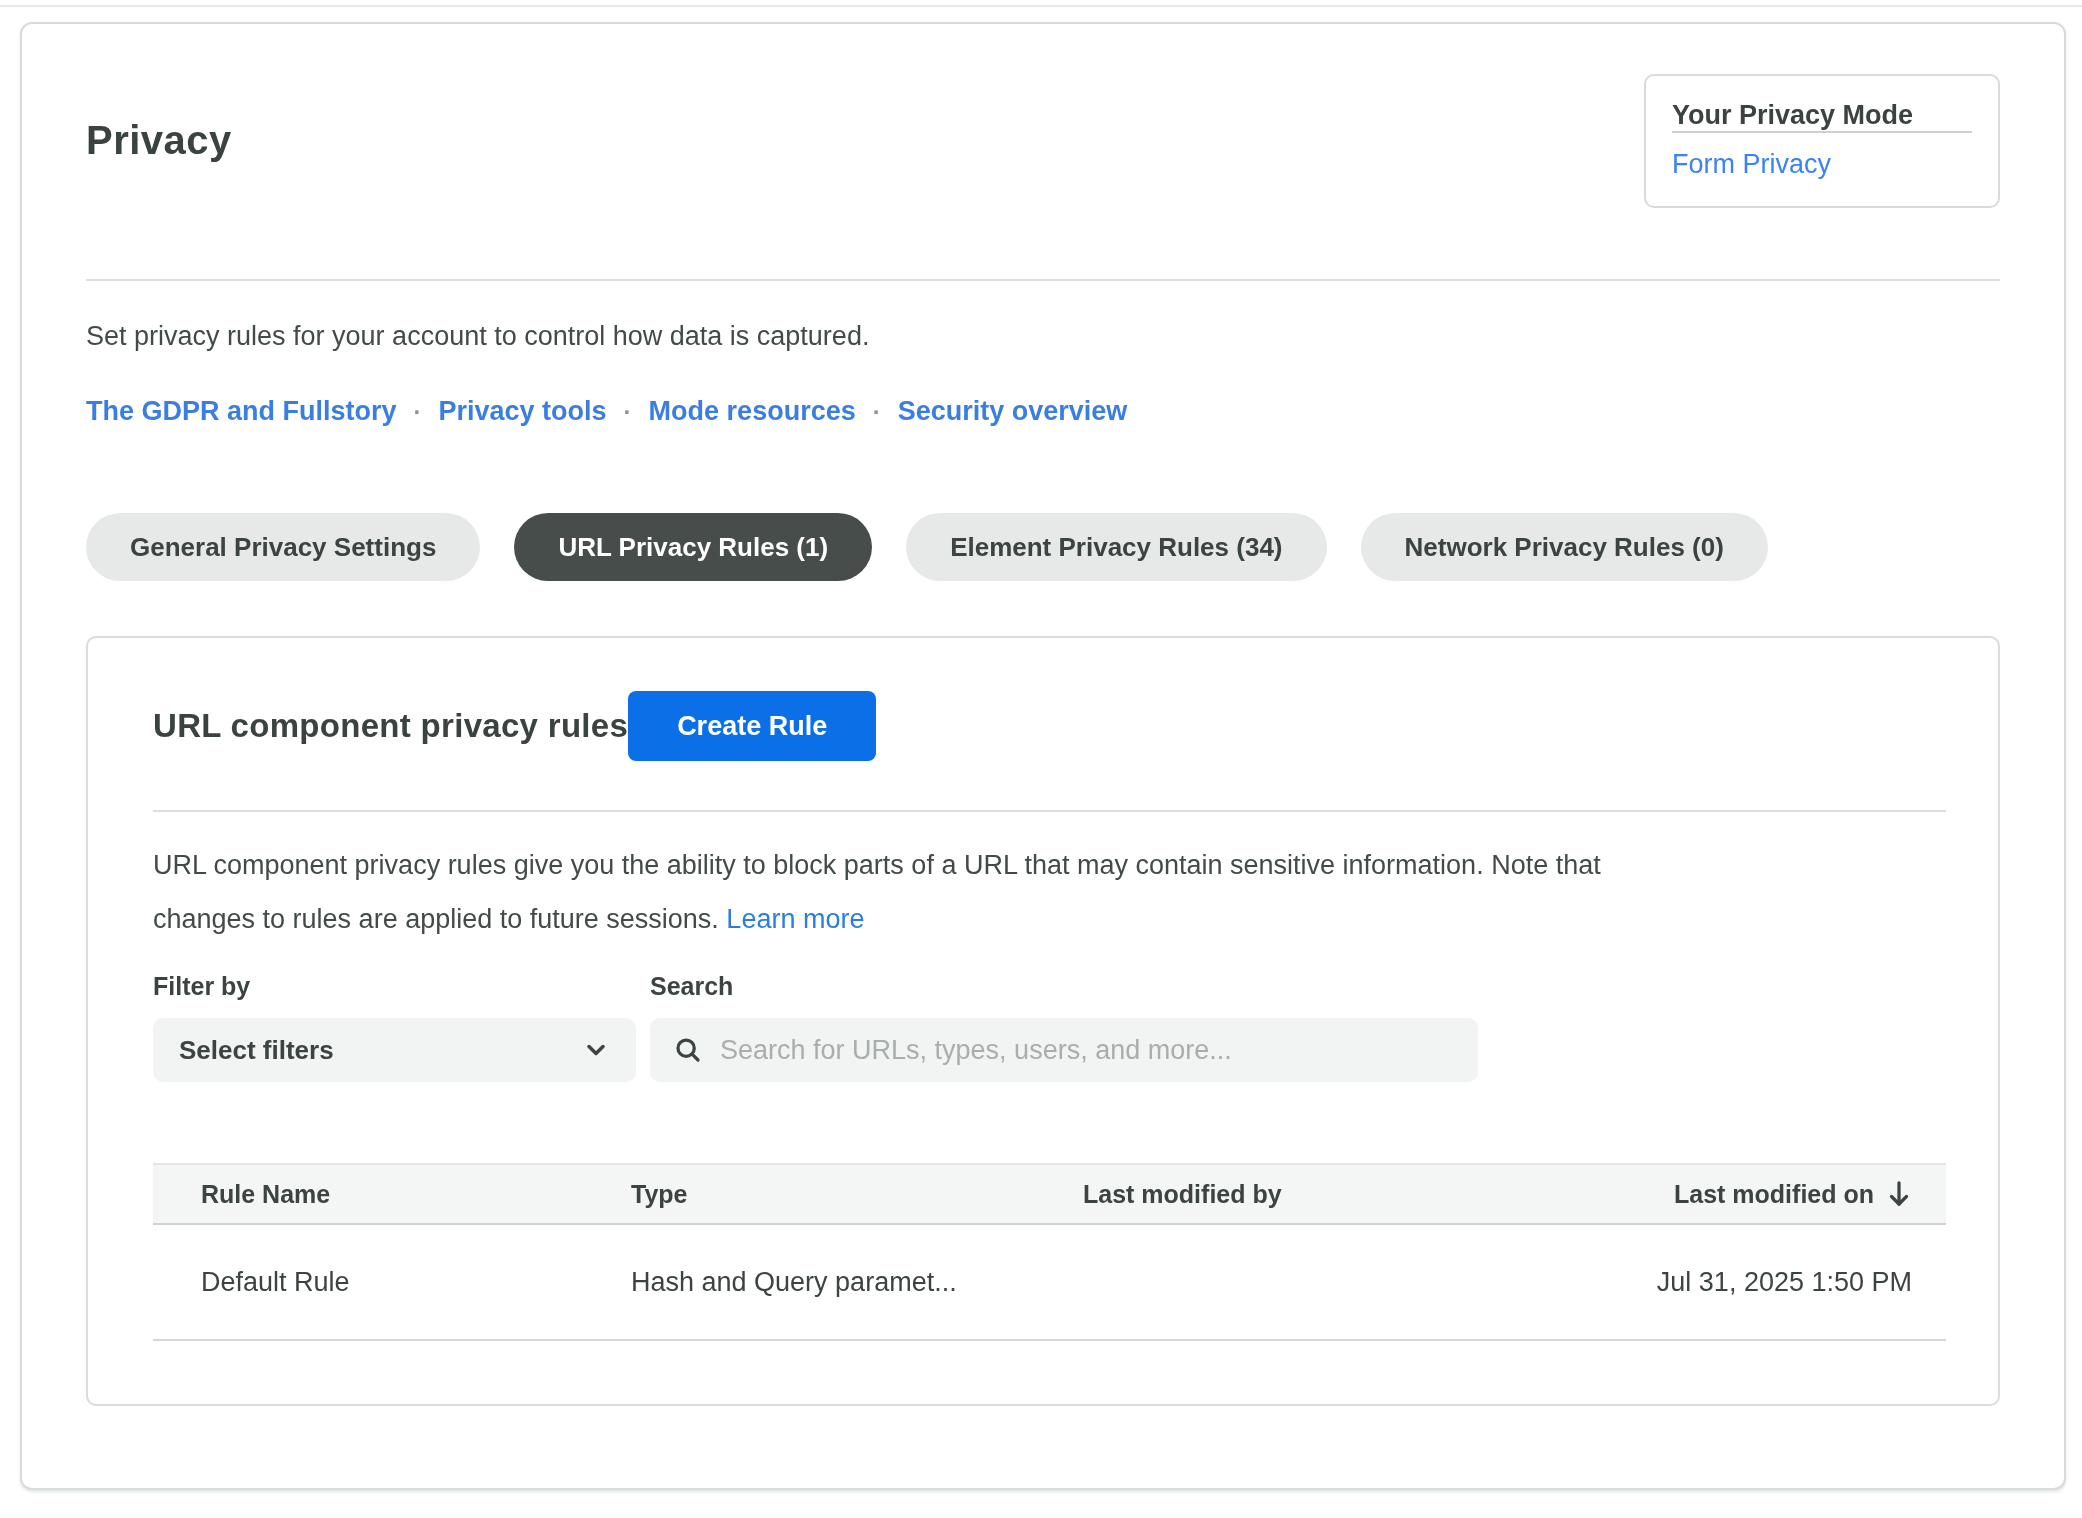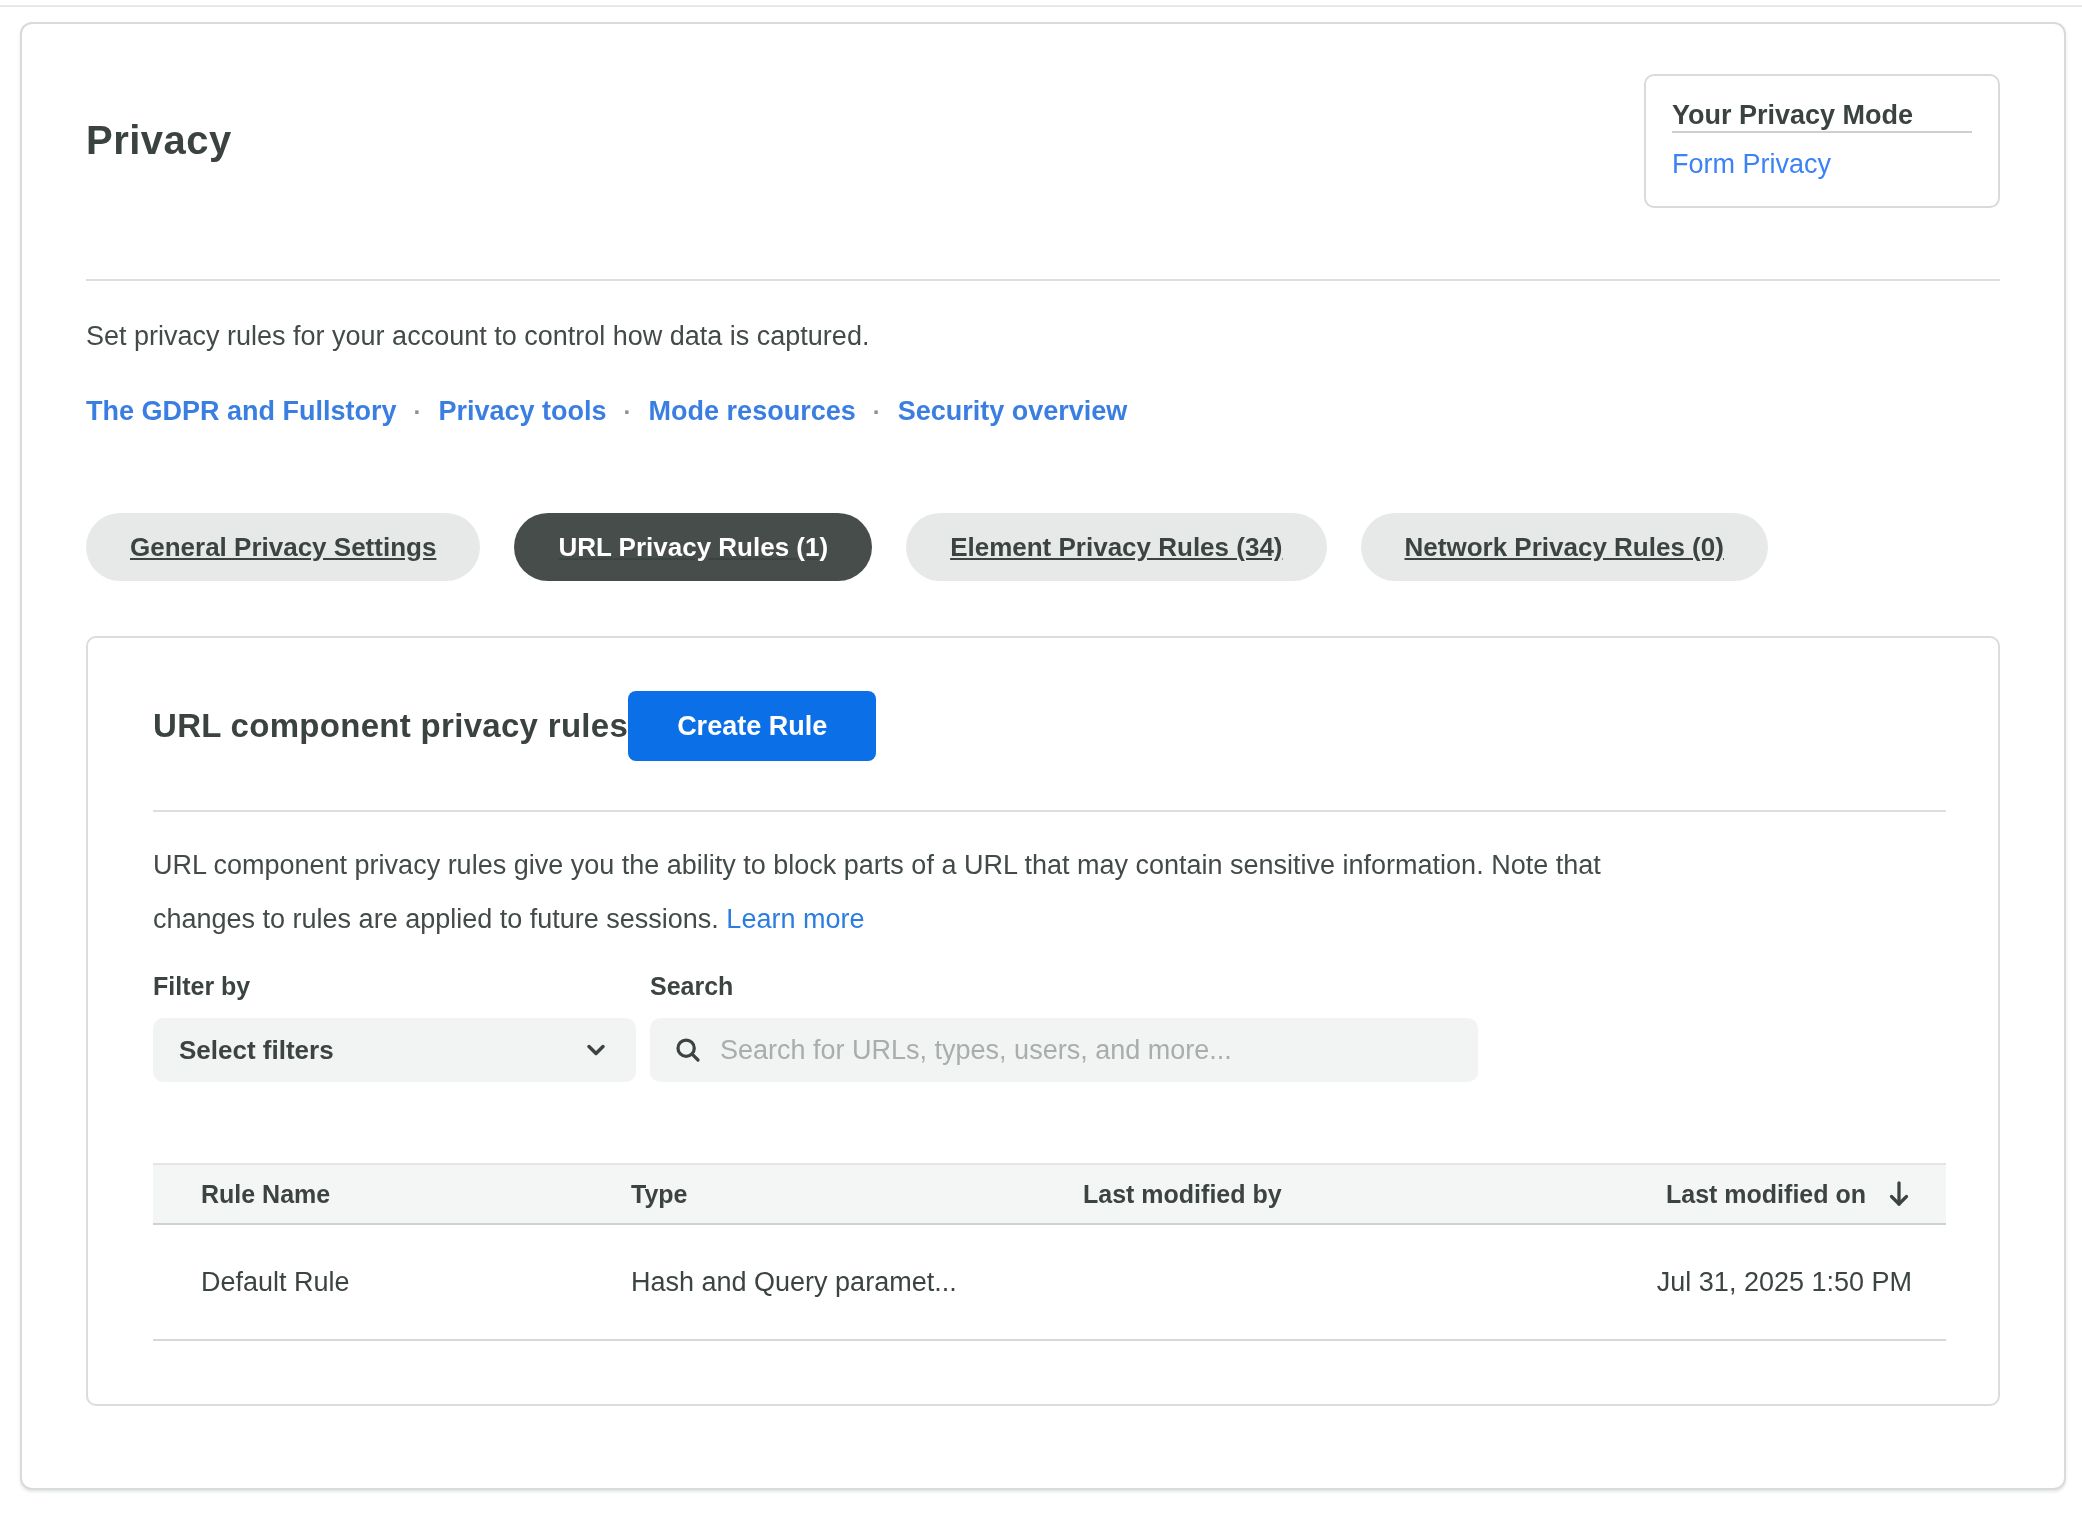--- a/index.html
+++ b/index.html
@@ -59,7 +59,7 @@
   .link-sep { color: #8b9390; font-size: 24px; }
 
   
-  .tabs { margin-top: 86px; display: flex; gap: 34px; text-decoration: underline; }
+  .tabs { margin-top: 86px; display: flex; gap: 34px; }
   .pill {
     height: 68px; padding: 0 44px;
     border-radius: 34px;

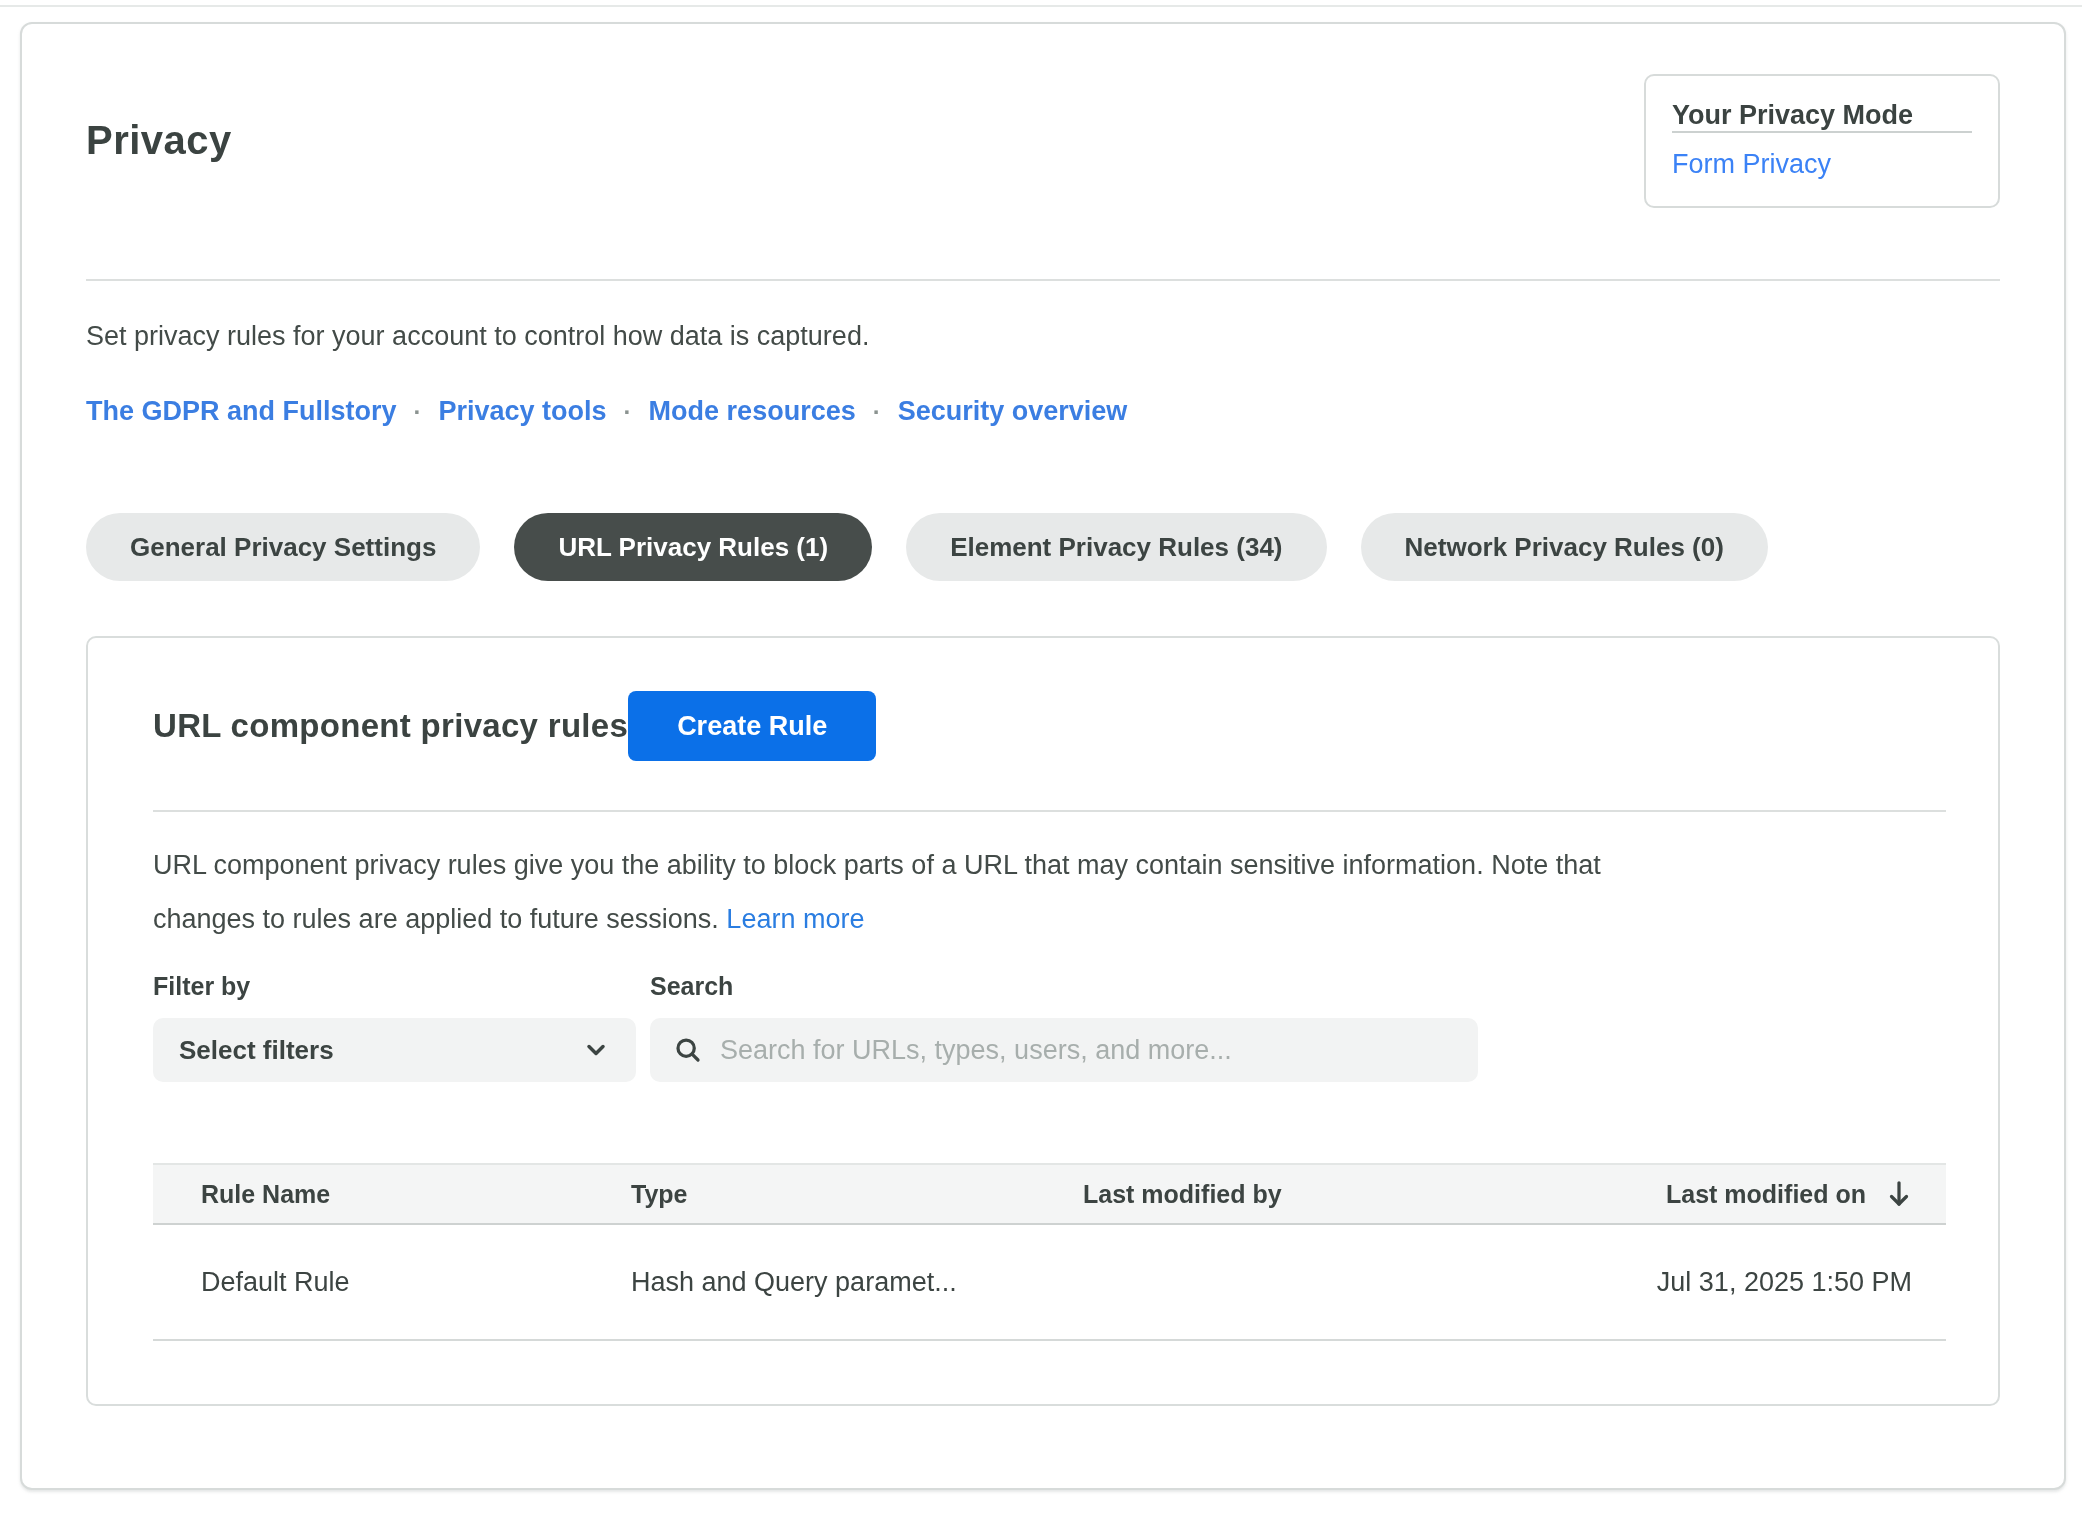--- a/index.html
+++ b/index.html
@@ -142,7 +142,7 @@
   .t-head > div:first-child, .t-row > div:first-child { padding-left: 48px; }
   .th-sort {
     text-align: right; padding-right: 34px;
-    display: flex; justify-content: flex-end; align-items: center; gap: 20px;
+    display: flex; justify-content: flex-end; align-items: center; gap: 12px;
     cursor: pointer;
   }
   .t-row {

